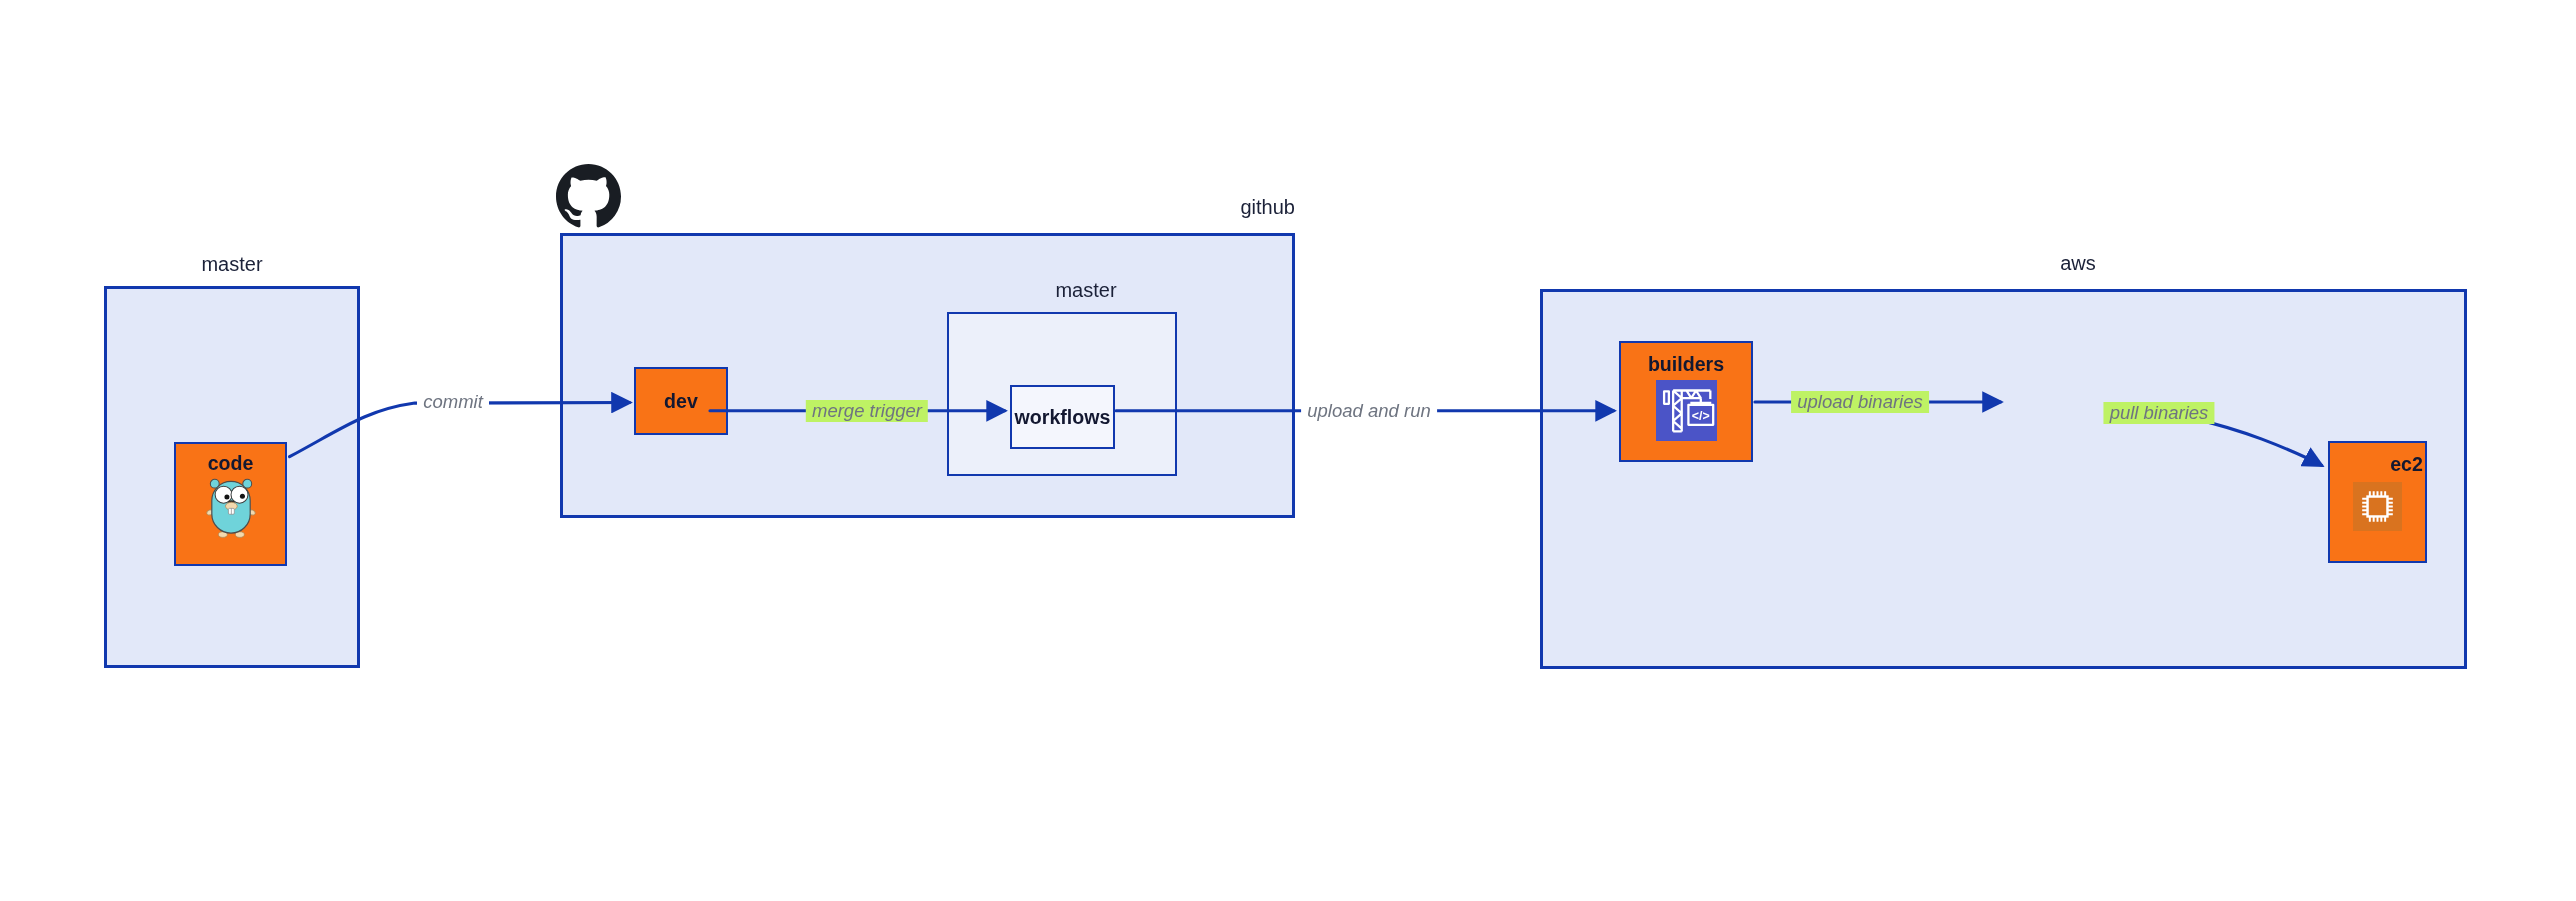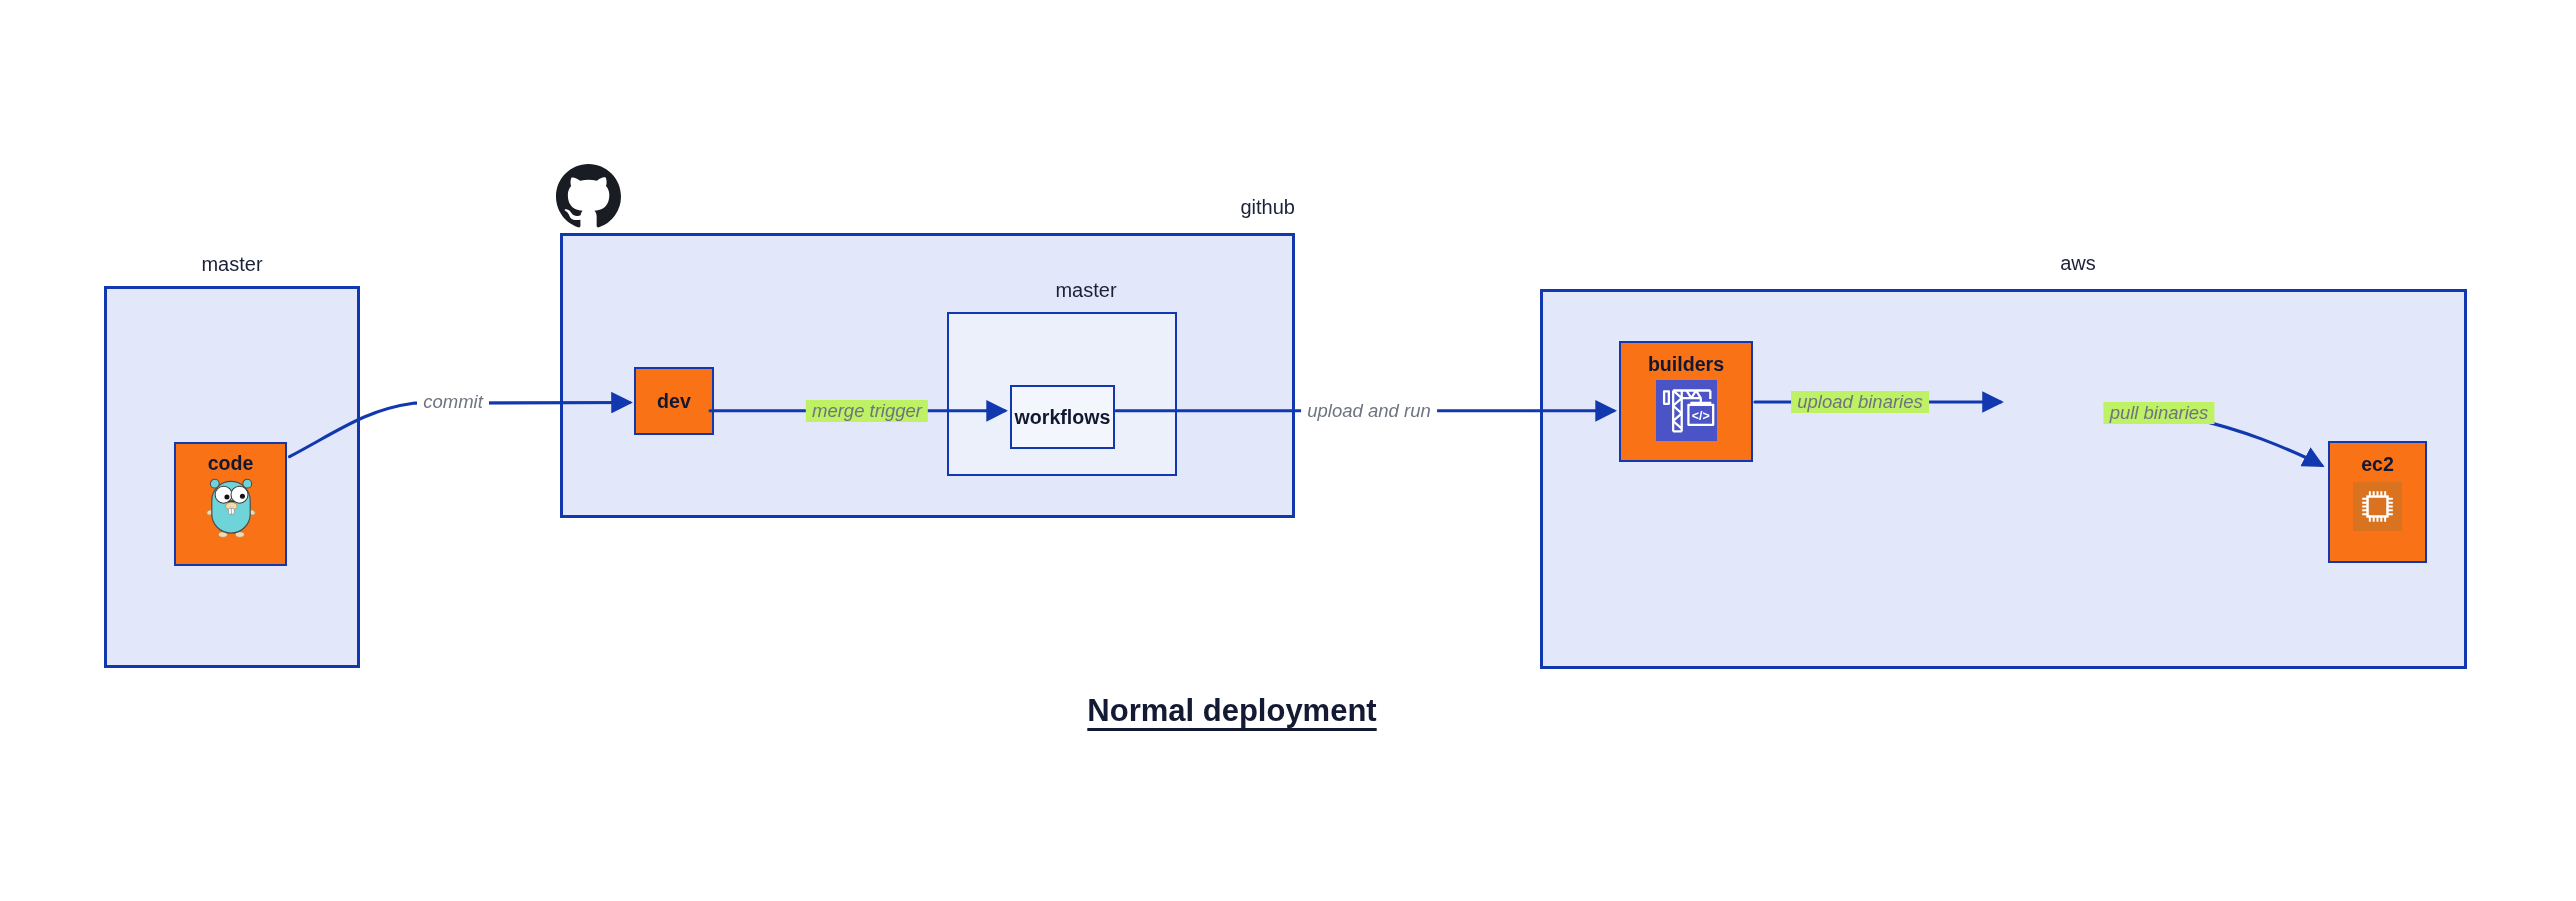--- a/index.html
+++ b/index.html
@@ -71,7 +71,7 @@
     </div>
   </div>
 
-  <div class="box centered" style="left:634px;top:367px;width:80px;height:68px;">
+  <div class="box centered" style="left:634px;top:367px;width:94px;height:68px;">
     <div class="box-label">dev</div>
   </div>
 

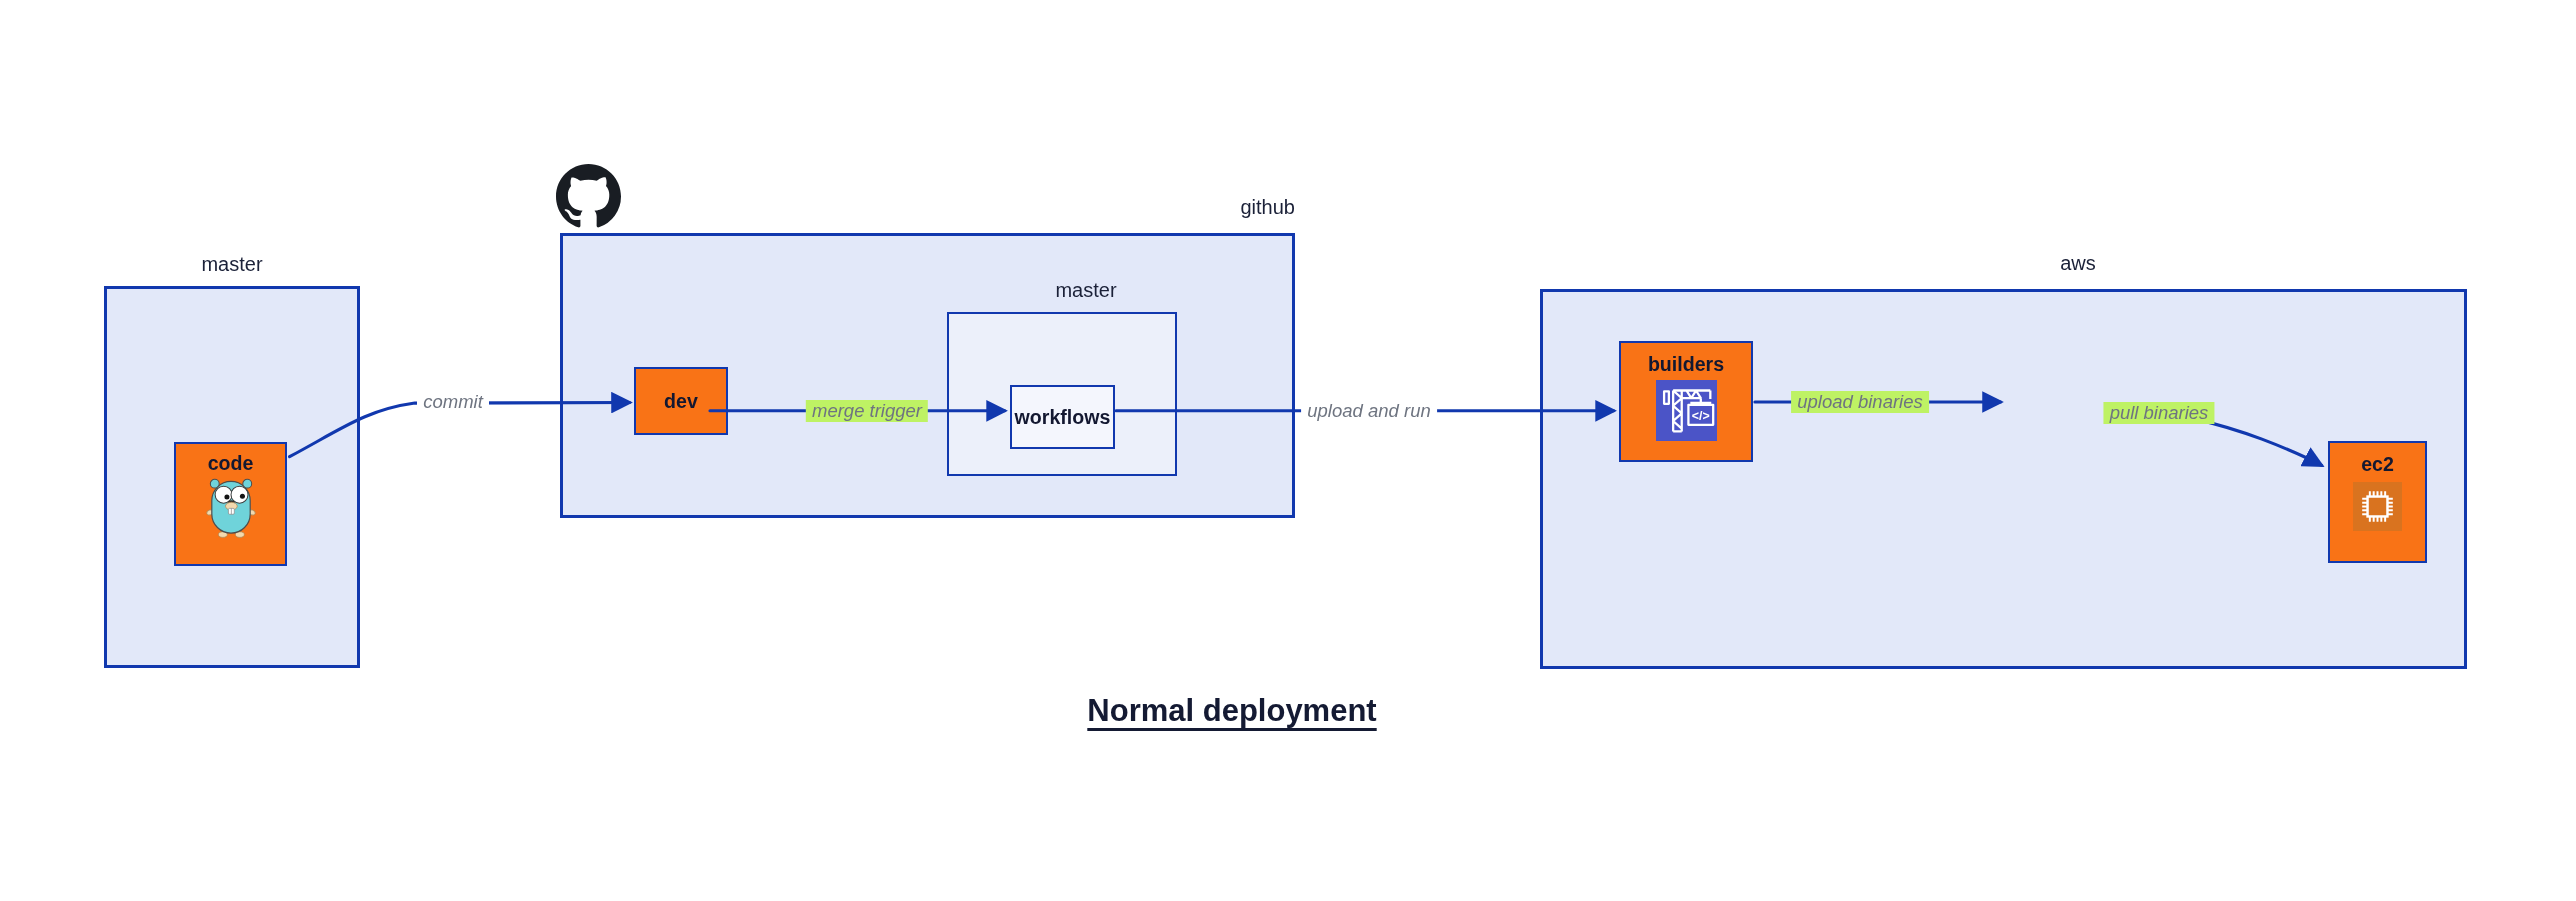--- a/index.html
+++ b/index.html
@@ -98,7 +98,7 @@
 
 
   <div class="box" style="left:2328px;top:441px;width:99px;height:122px;">
-    <div class="box-label" style="margin-top:10.3px;">ec2</div>
+    <div class="box-label" style="margin-top:10.3px;margin-left:29px;">ec2</div>
     <div style="display:flex;justify-content:center;margin-top:6.2px;">
       <svg width="49" height="49" viewBox="0 0 64 64">
         <rect width="64" height="64" fill="#d9731f"></rect>

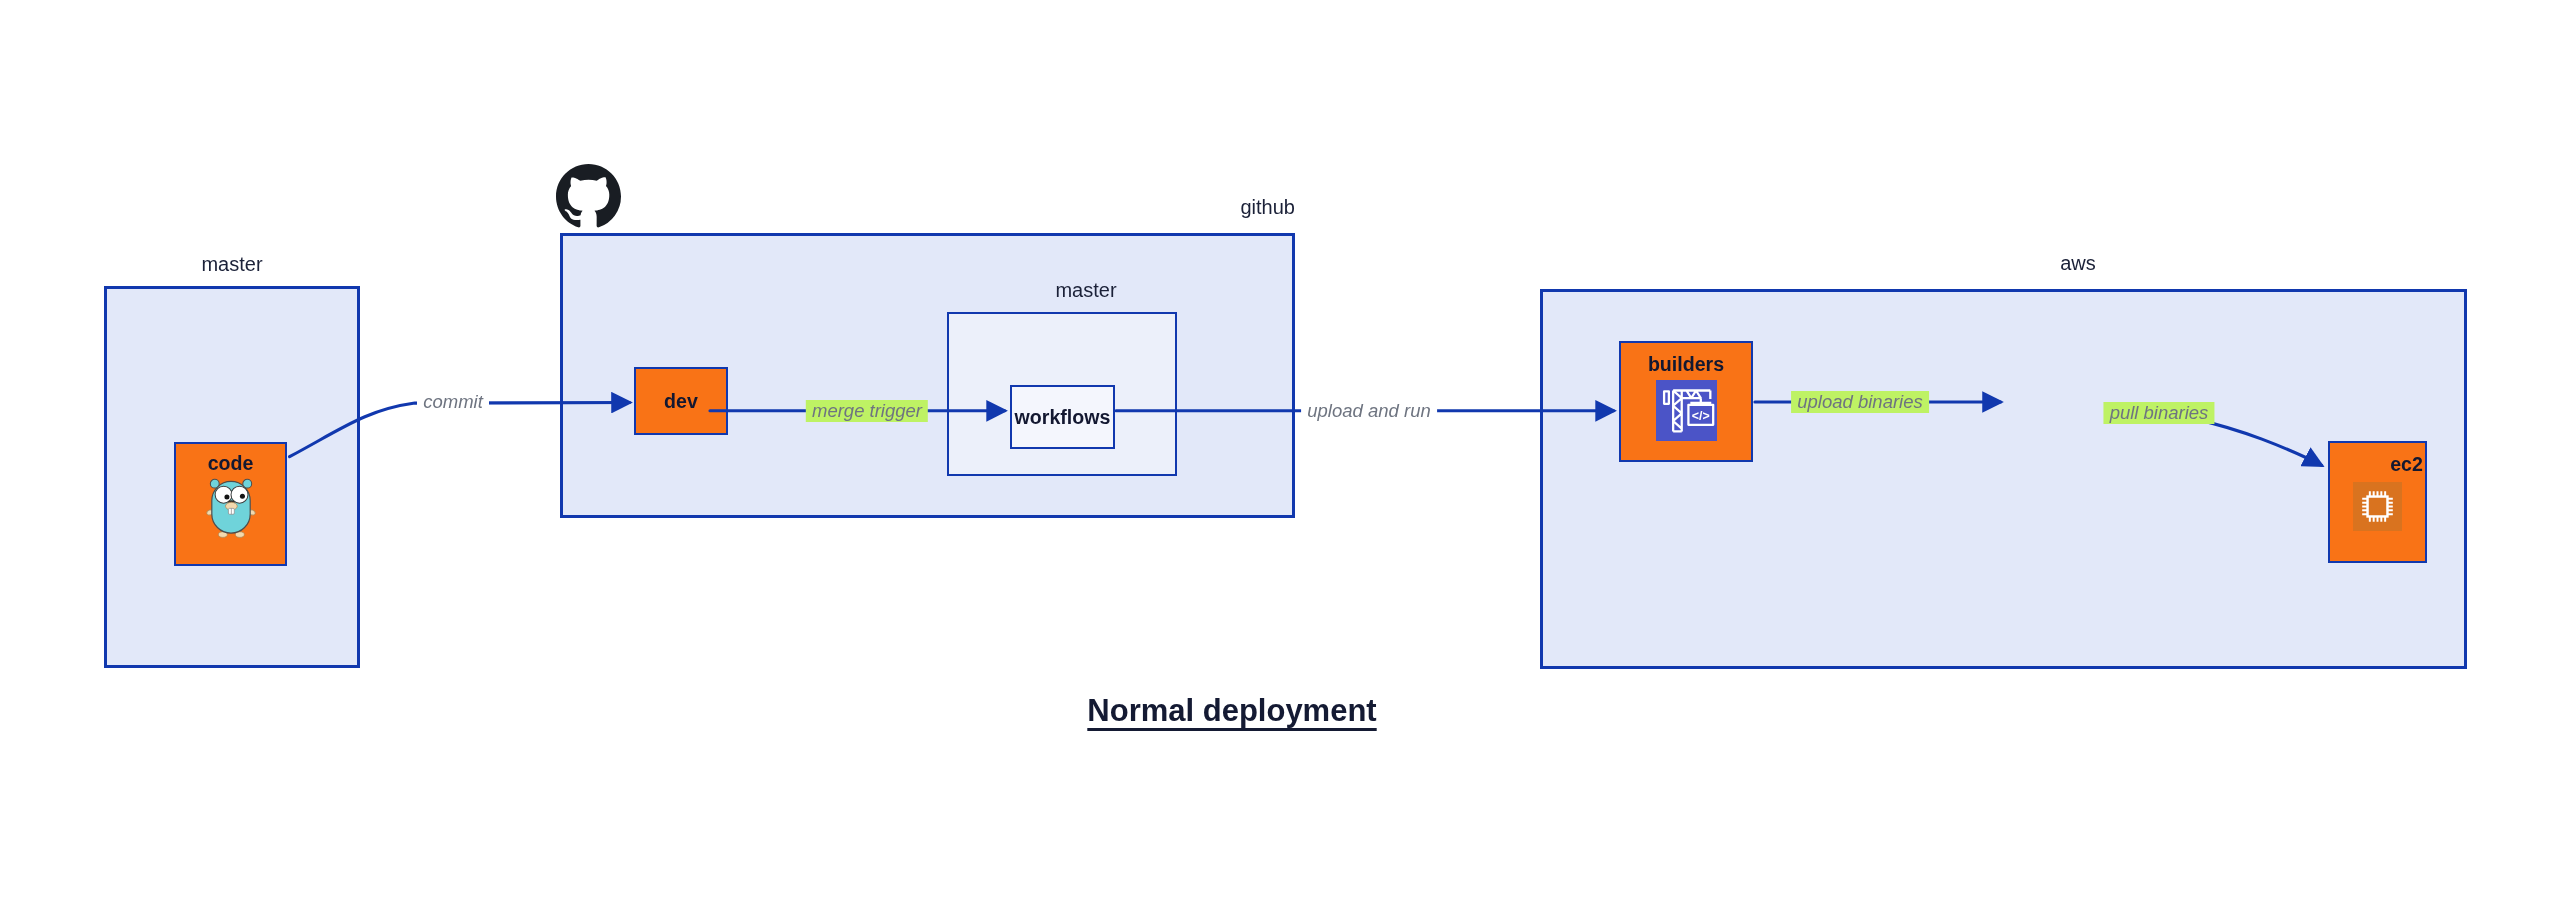--- a/index.html
+++ b/index.html
@@ -134,7 +134,6 @@
   <div class="edge-label bg-panel" style="left:1860px;top:402px;">upload binaries</div>
   <div class="edge-label bg-panel" style="left:2159px;top:413px;">pull binaries</div>
 
-  <div class="title">Normal deployment</div>
 
 </div>
 

